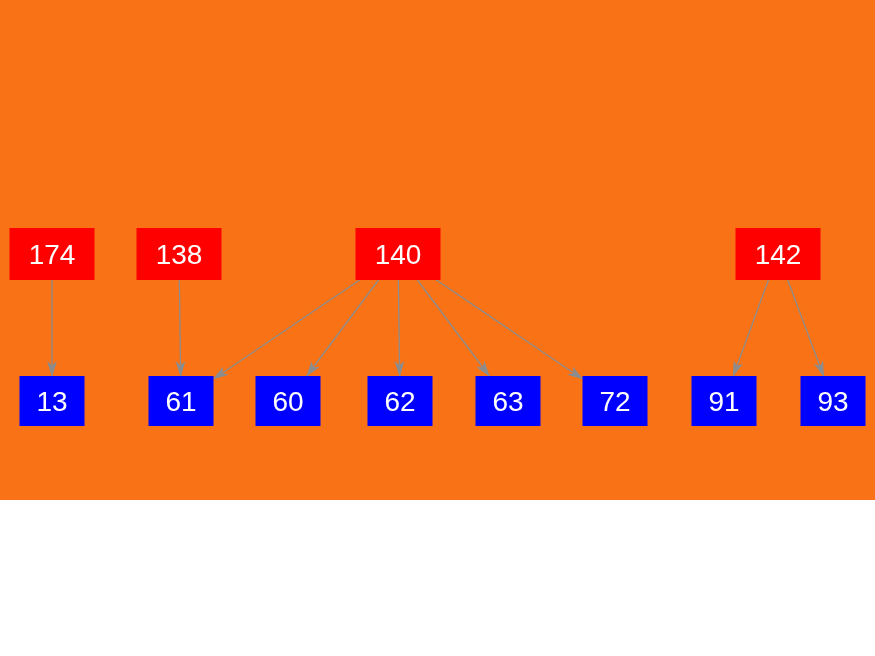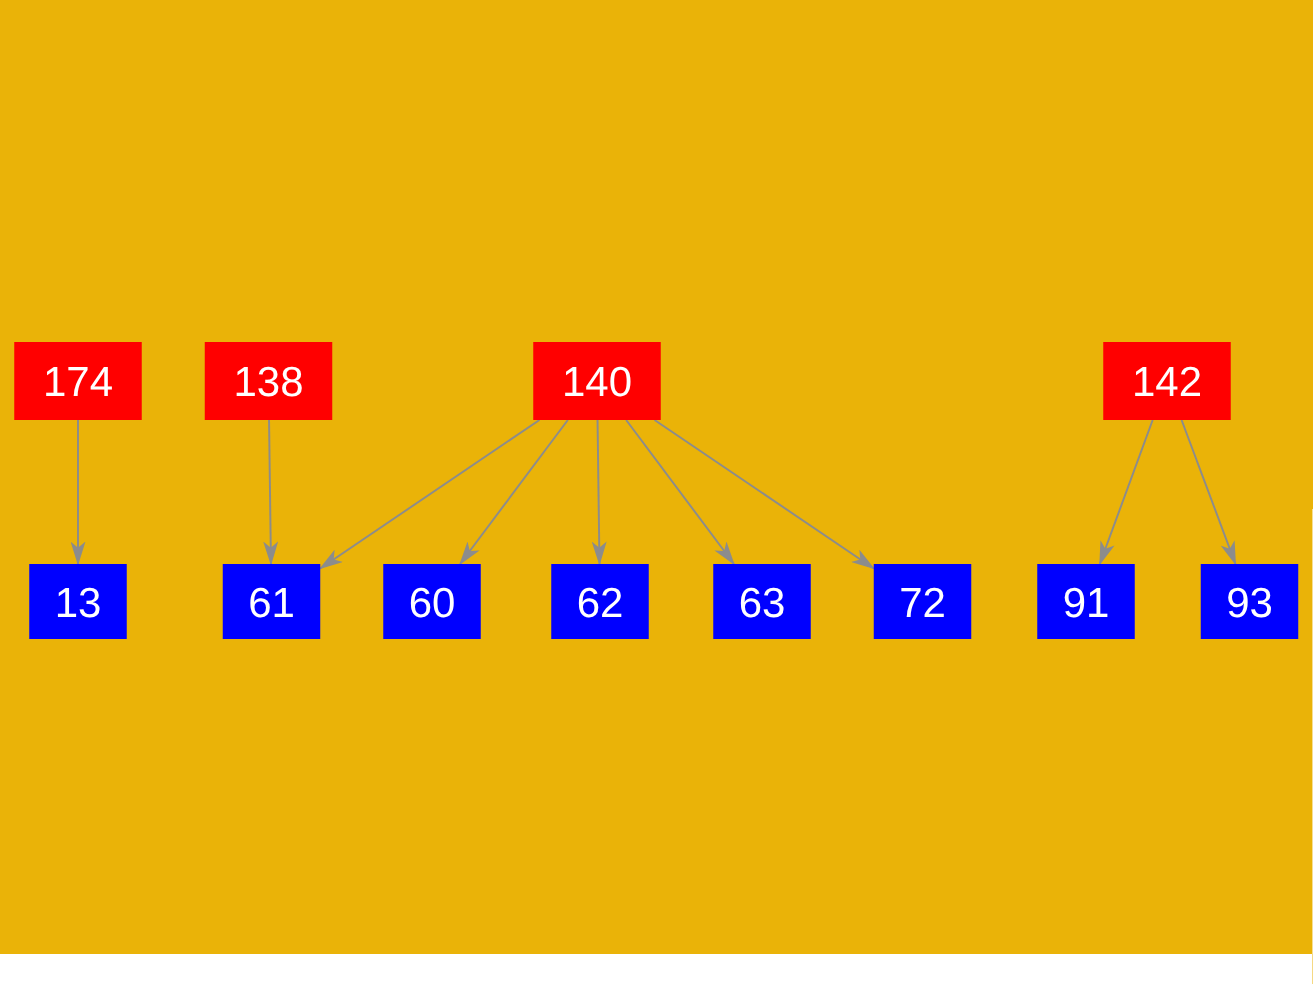--- a/index.html
+++ b/index.html
@@ -10,8 +10,8 @@
   .canvas {
     position: relative;
     width: 875px;
-    height: 636px;
-    background: #eab308;
+    height: 500px;
+    background: #f97316;
     overflow: hidden;
     font-family: "Liberation Sans", sans-serif;
   }

